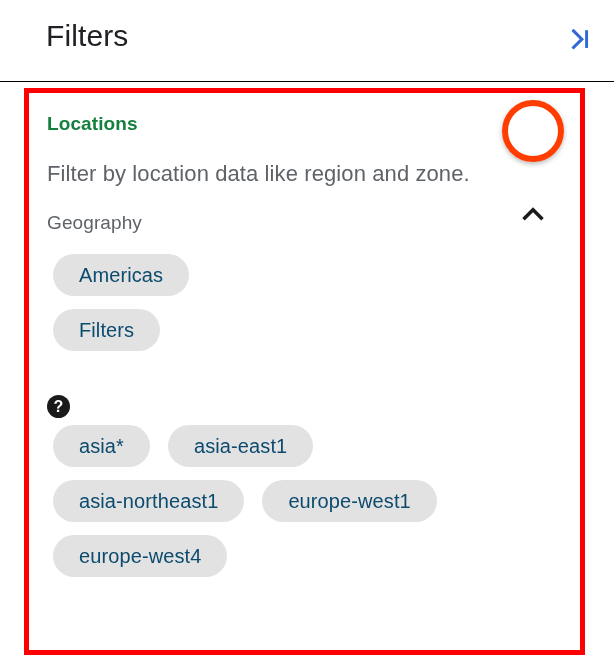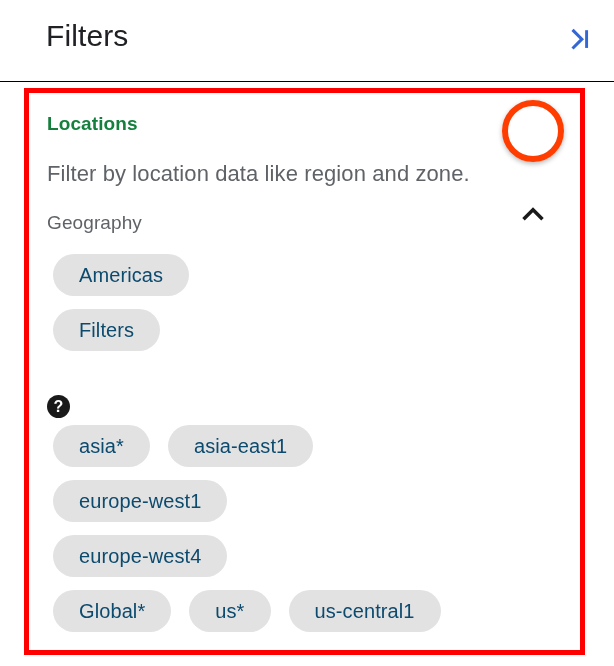--- a/index.html
+++ b/index.html
@@ -236,6 +236,7 @@
         <button class="chip">asia-east1</button>
       </div>
       <div class="chip-row">
+        <button class="chip">asia-northeast1</button>
         <button class="chip">europe-west1</button>
       </div>
       <div class="chip-row">

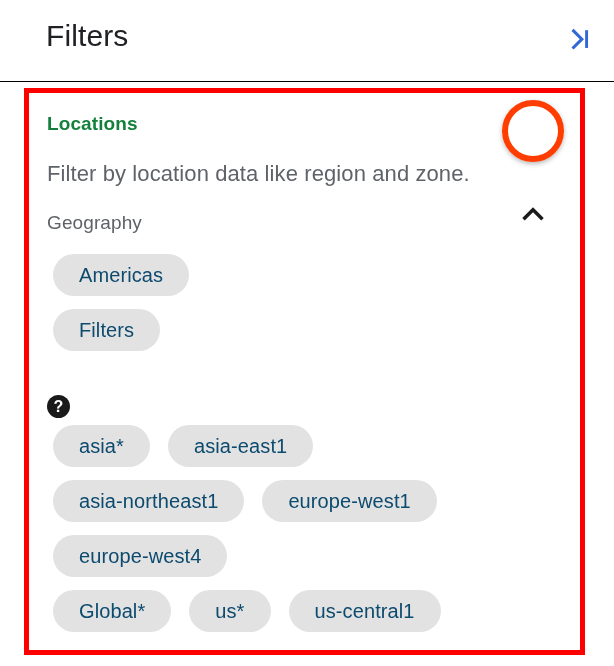--- a/index.html
+++ b/index.html
@@ -242,11 +242,6 @@
       <div class="chip-row">
         <button class="chip">europe-west4</button>
       </div>
-      <div class="chip-row">
-        <button class="chip">Global*</button>
-        <button class="chip">us*</button>
-        <button class="chip">us-central1</button>
-      </div>
     </div>
 
   </div>

